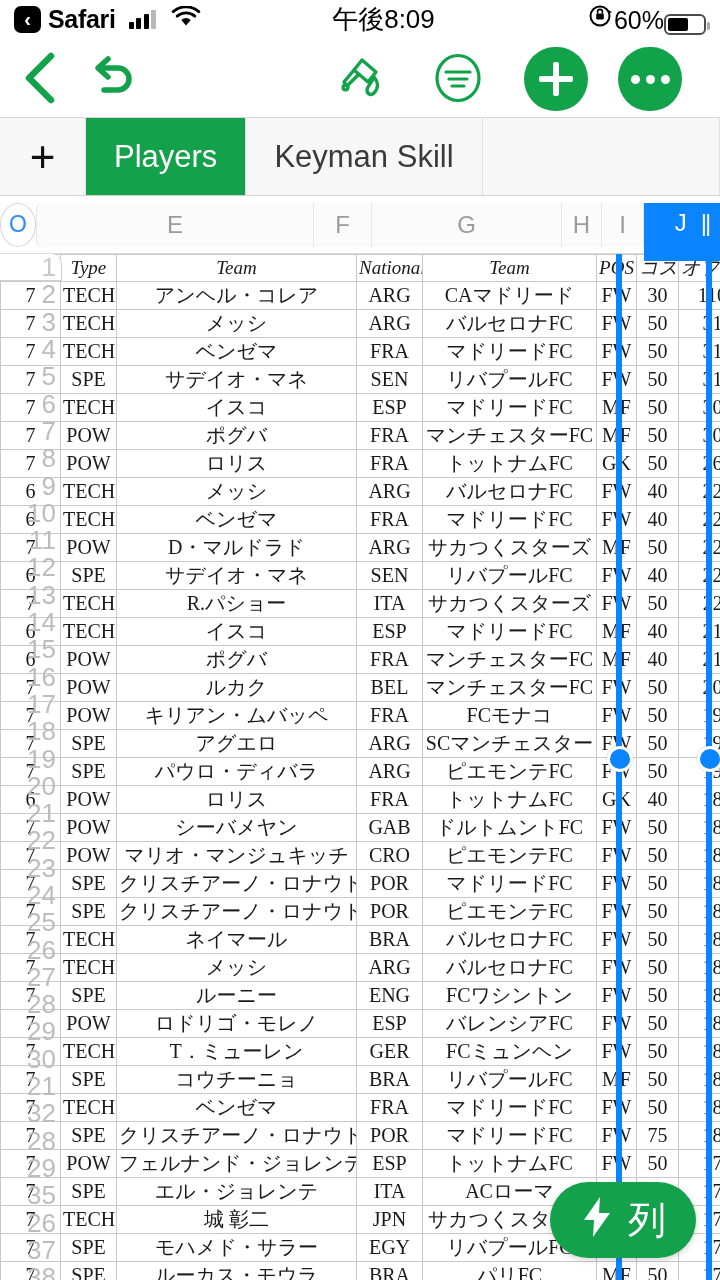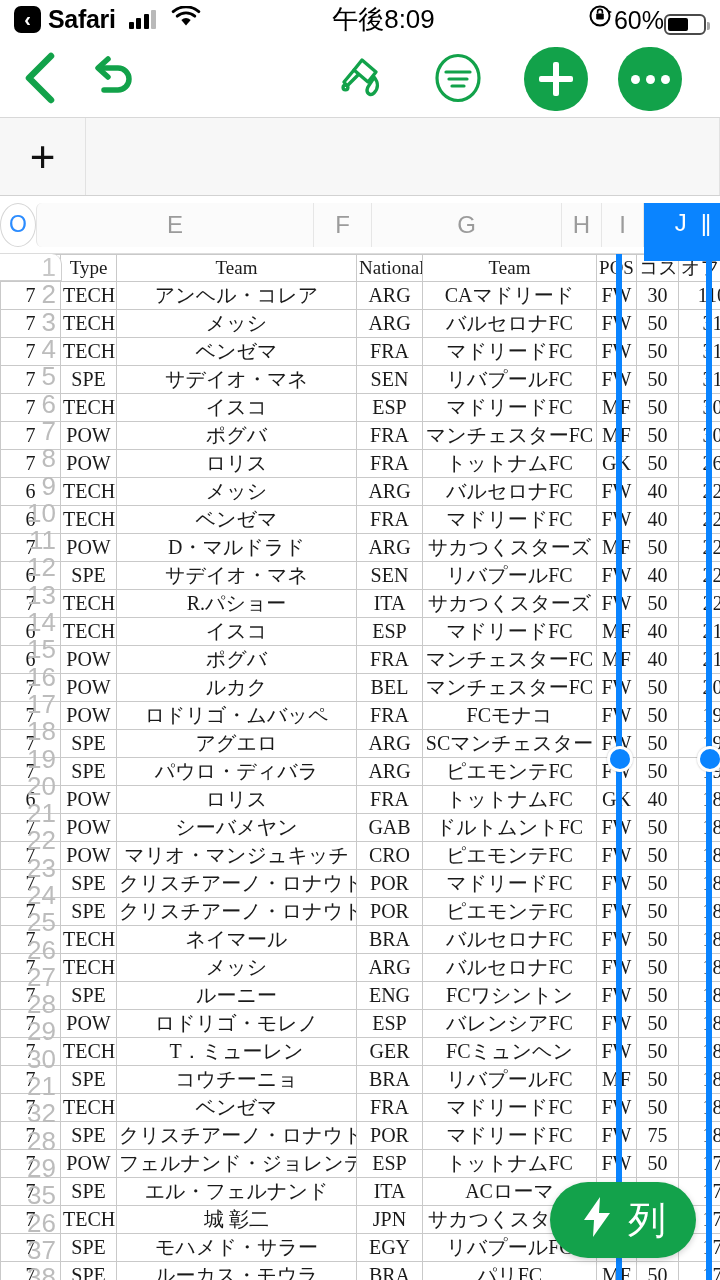--- a/index.html
+++ b/index.html
@@ -293,6 +293,7 @@
 
   <div class="tabbar">
     <div class="tab-add">+</div>
+    <div class="tab active">Players</div>
     <div class="tab-spacer"></div>
   </div>
 

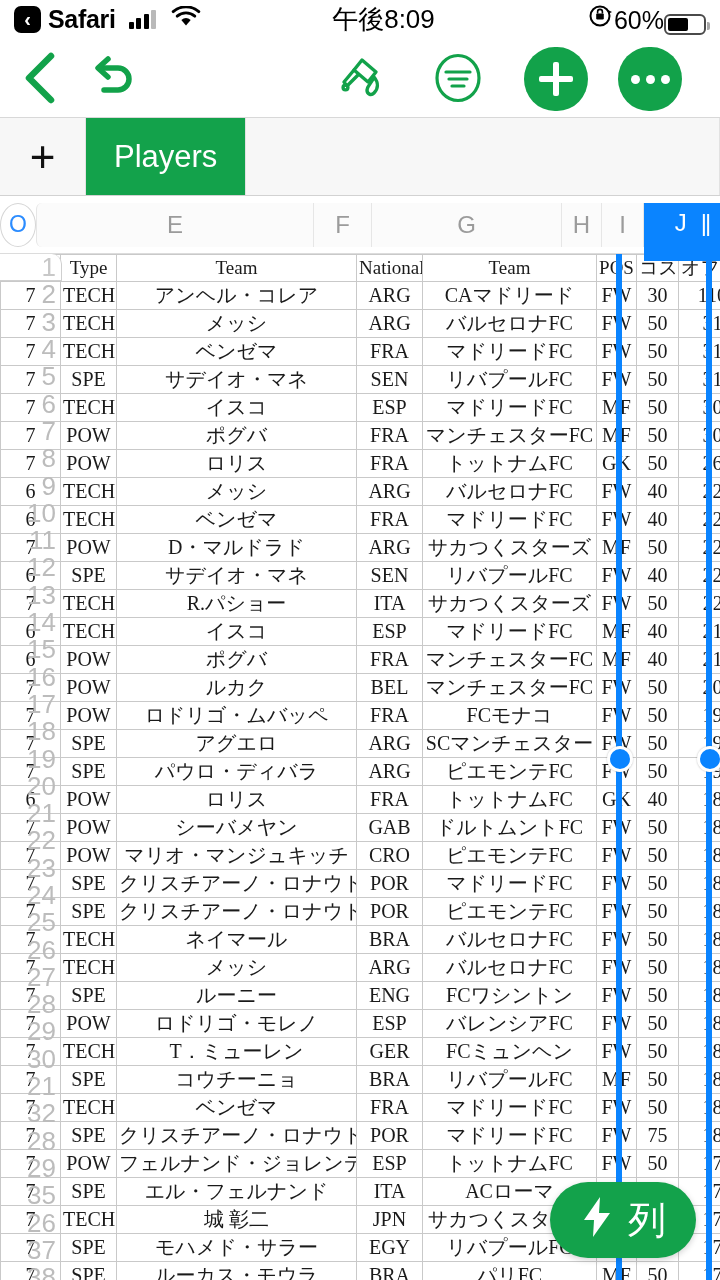--- a/index.html
+++ b/index.html
@@ -294,6 +294,7 @@
   <div class="tabbar">
     <div class="tab-add">+</div>
     <div class="tab active">Players</div>
+    <div class="tab">Keyman Skill</div>
     <div class="tab-spacer"></div>
   </div>
 

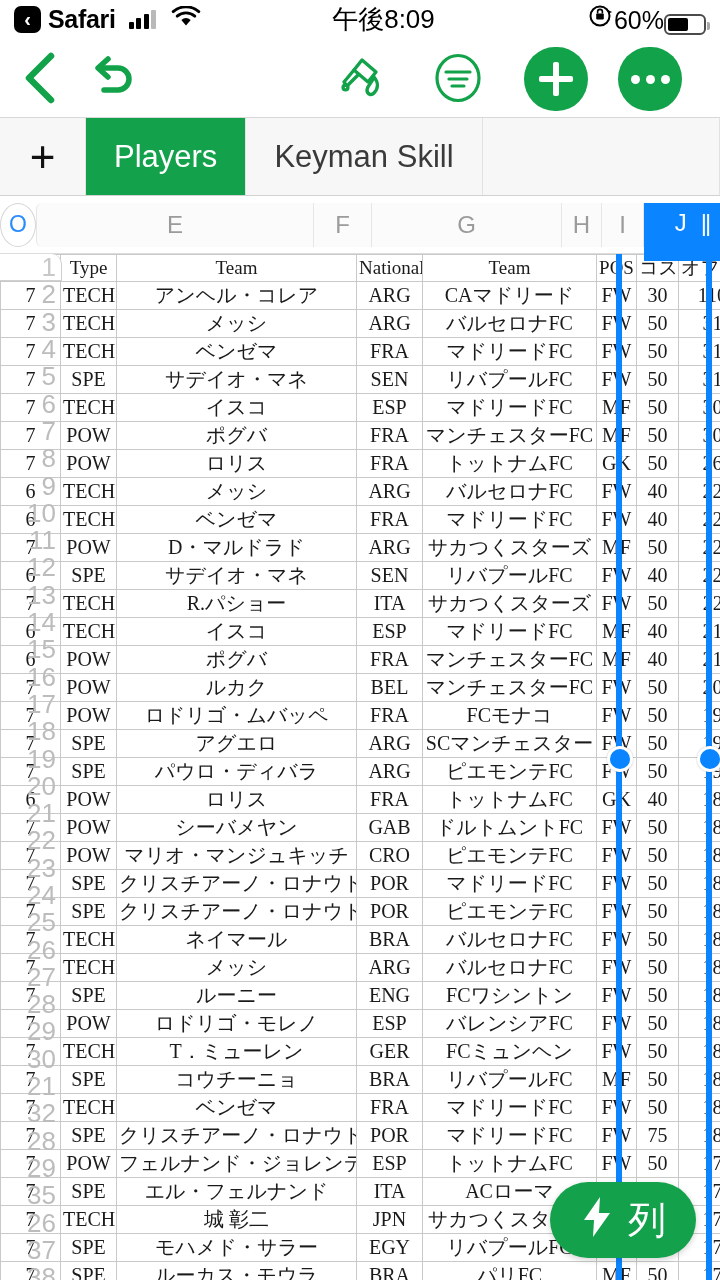--- a/index.html
+++ b/index.html
@@ -141,7 +141,7 @@
     padding:0 2px; white-space:nowrap; overflow:hidden;
     background:#fff;
   }
-  table.grid th { font-size:19px; font-weight:400; }
+  table.grid th { font-size:19px; font-weight:400;font-style:italic; }
   col.c-star  { width:60px; }
   col.c-type  { width:56px; }
   col.c-name  { width:240px; }

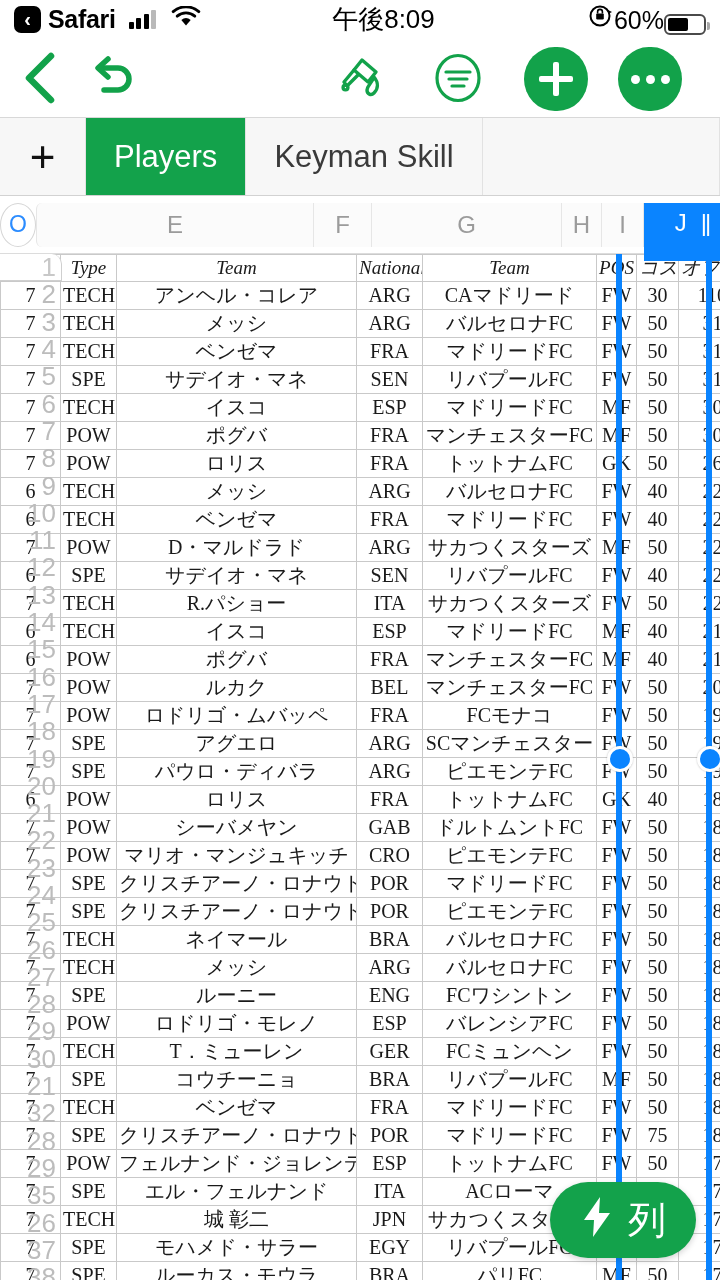--- a/index.html
+++ b/index.html
@@ -494,7 +494,7 @@
           <tr>
             <td class="cell-star star-pow">7</td>
             <td class="type-cell type-pow">POW</td>
-            <td class="name-cell">ロドリゴ・ムバッペ</td>
+            <td class="name-cell">キリアン・ムバッペ</td>
             <td>FRA</td>
             <td>FCモナコ</td>
             <td>FW</td>

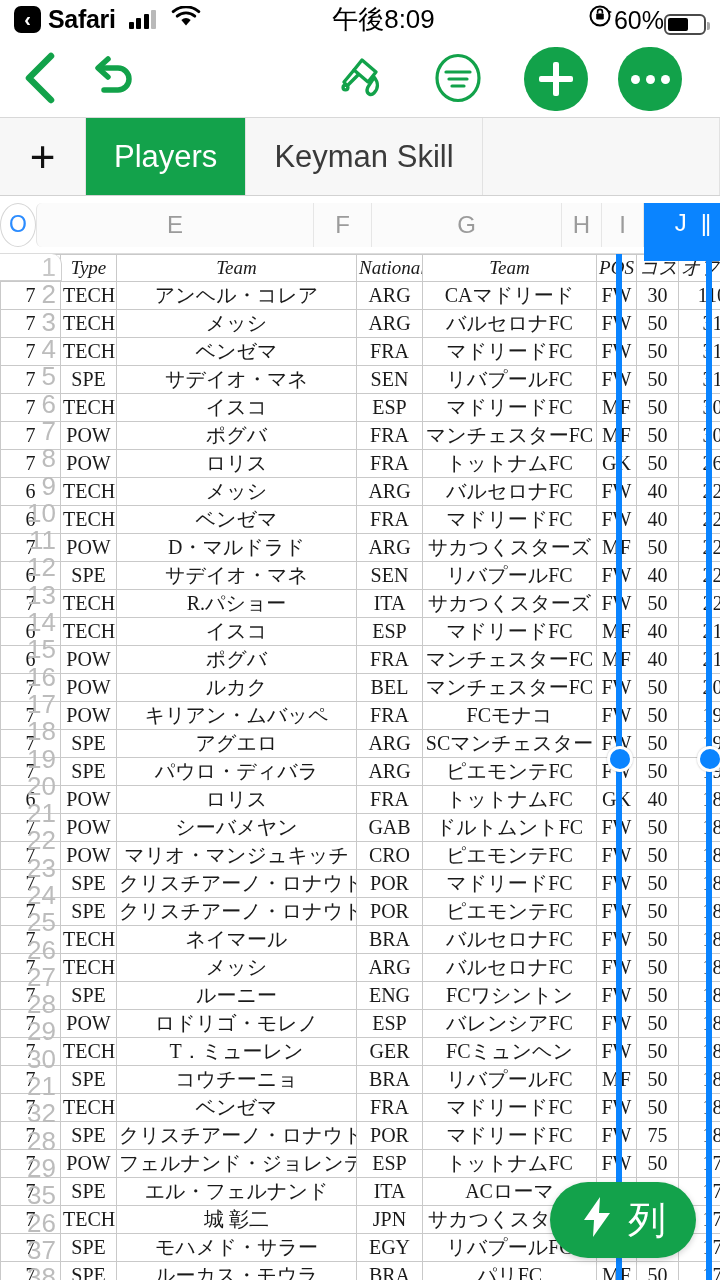--- a/index.html
+++ b/index.html
@@ -664,7 +664,7 @@
           <tr>
             <td class="cell-star star-spe">7</td>
             <td class="type-cell type-spe">SPE</td>
-            <td class="name-cell">エル・フェルナンド</td>
+            <td class="name-cell">エル・ジョレンテ</td>
             <td>ITA</td>
             <td>ACローマ</td>
             <td>FW</td>

